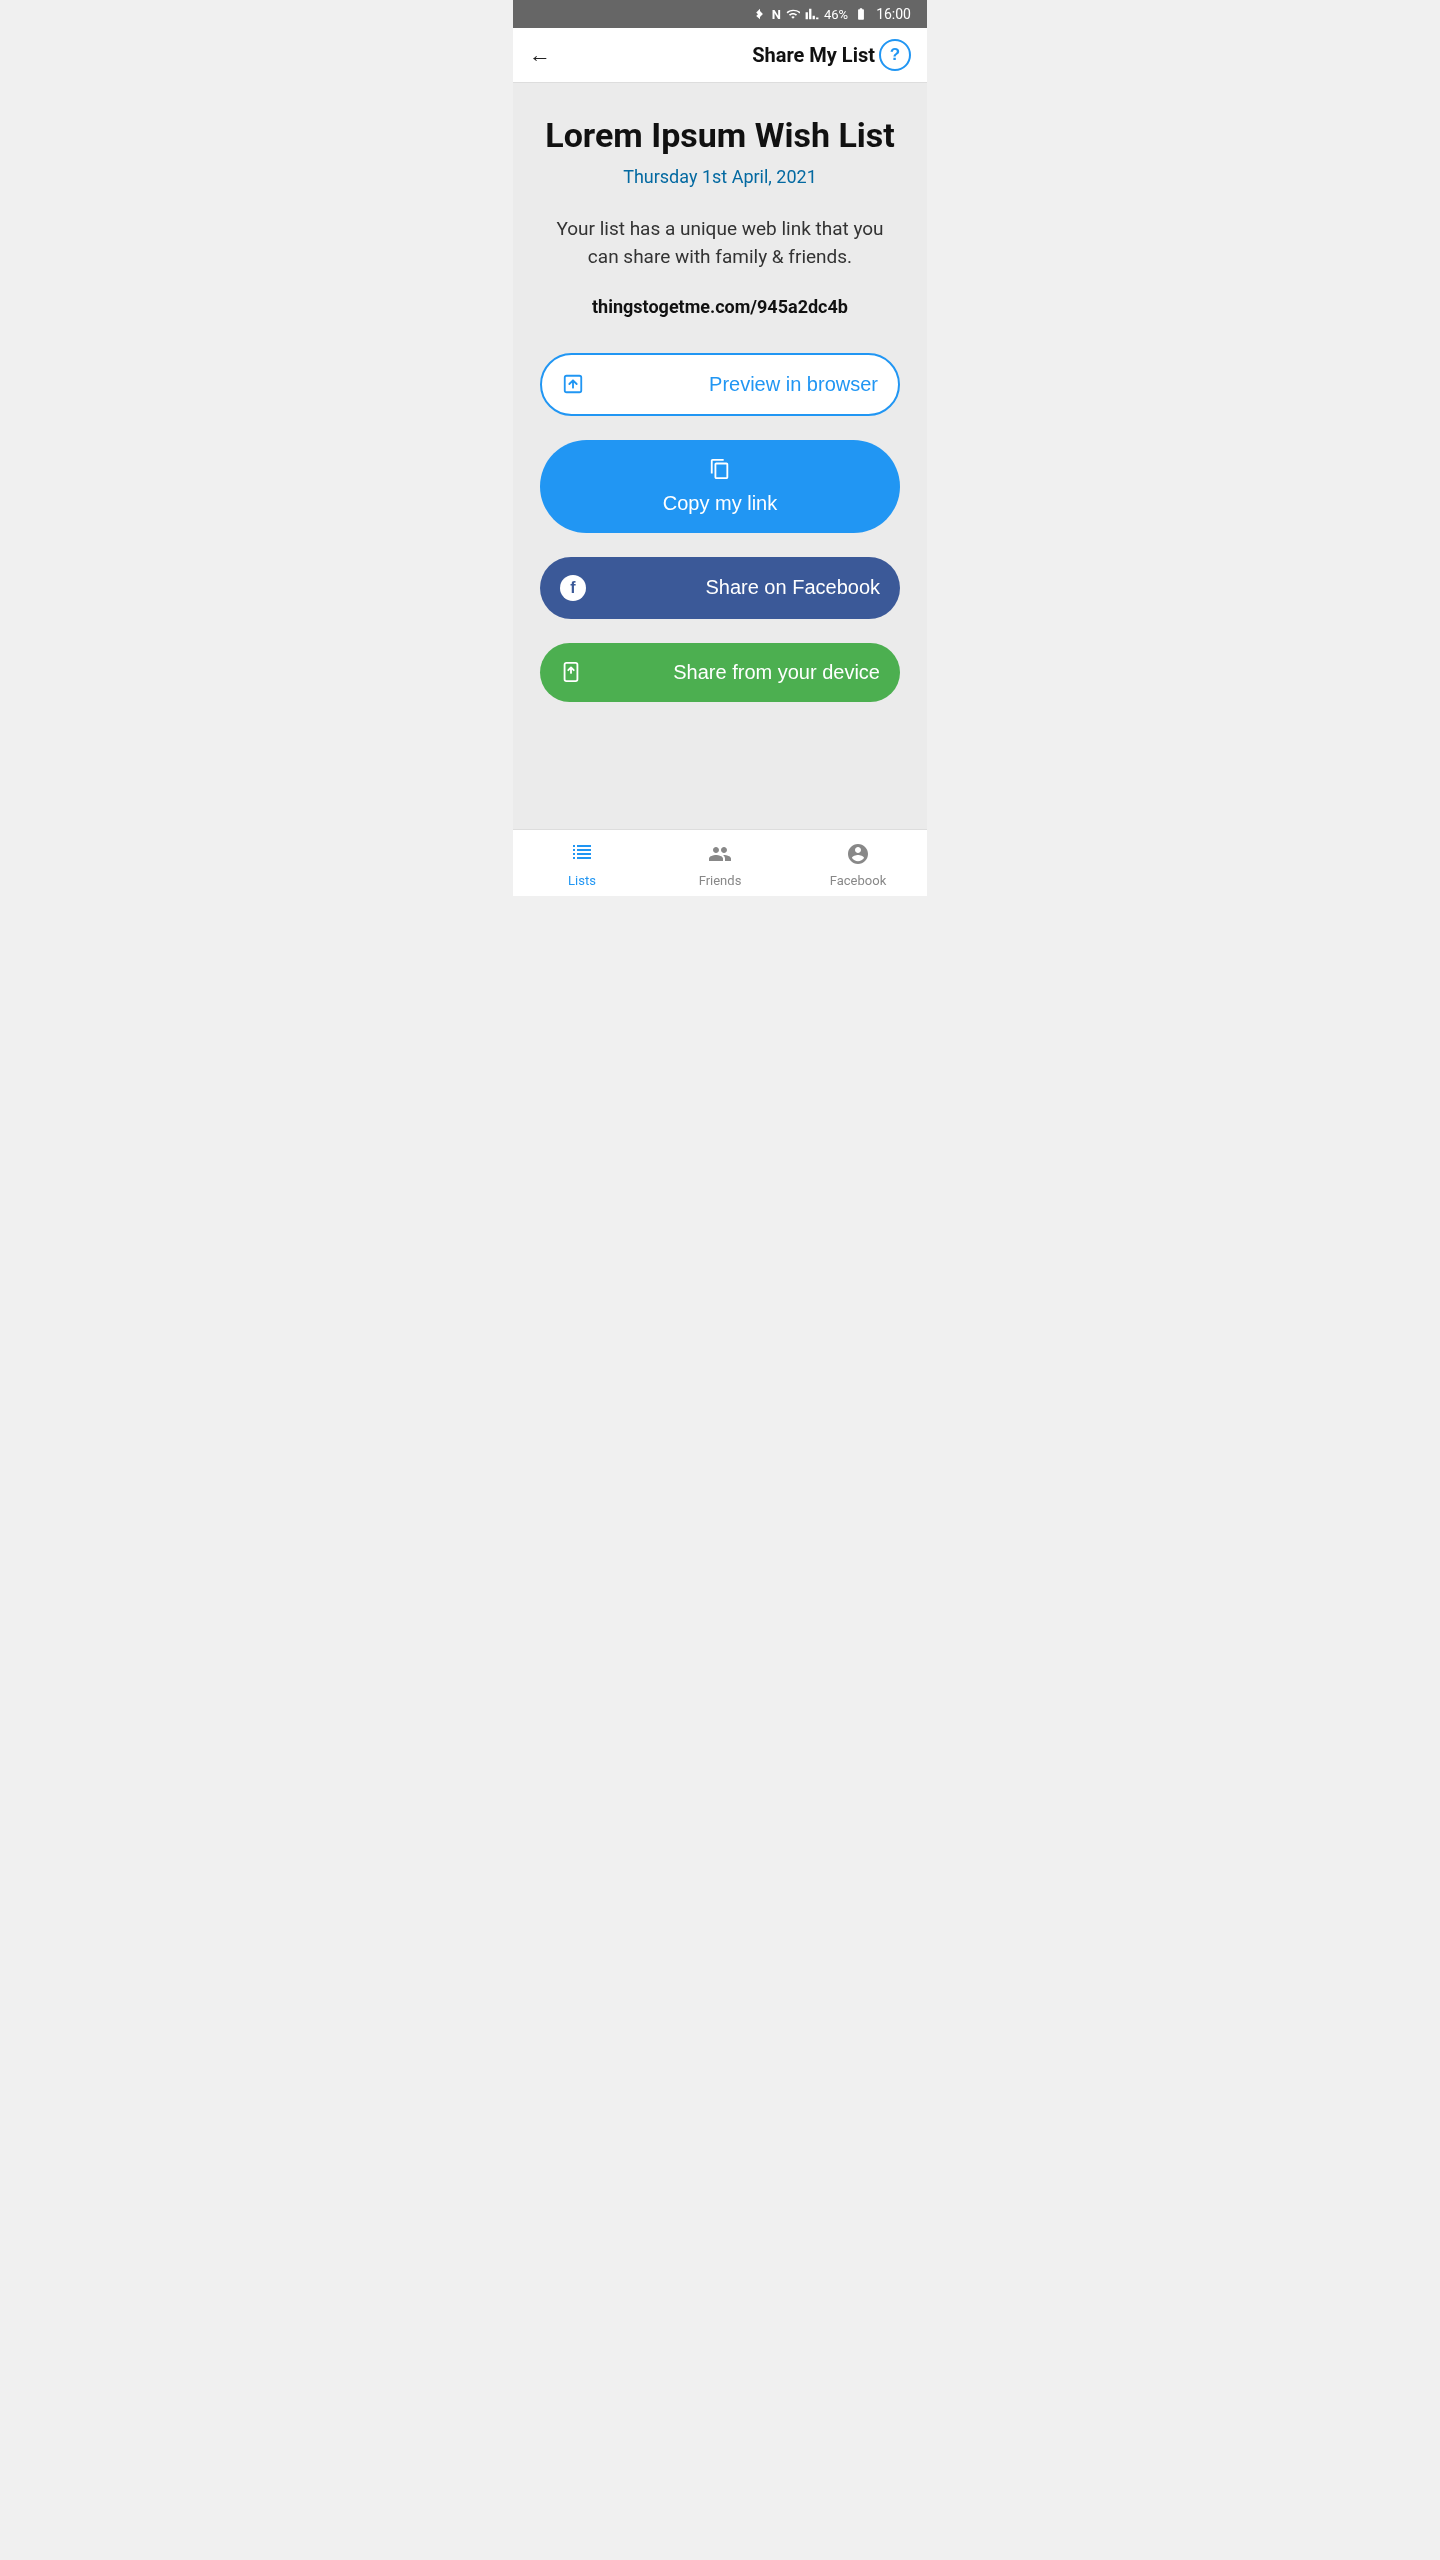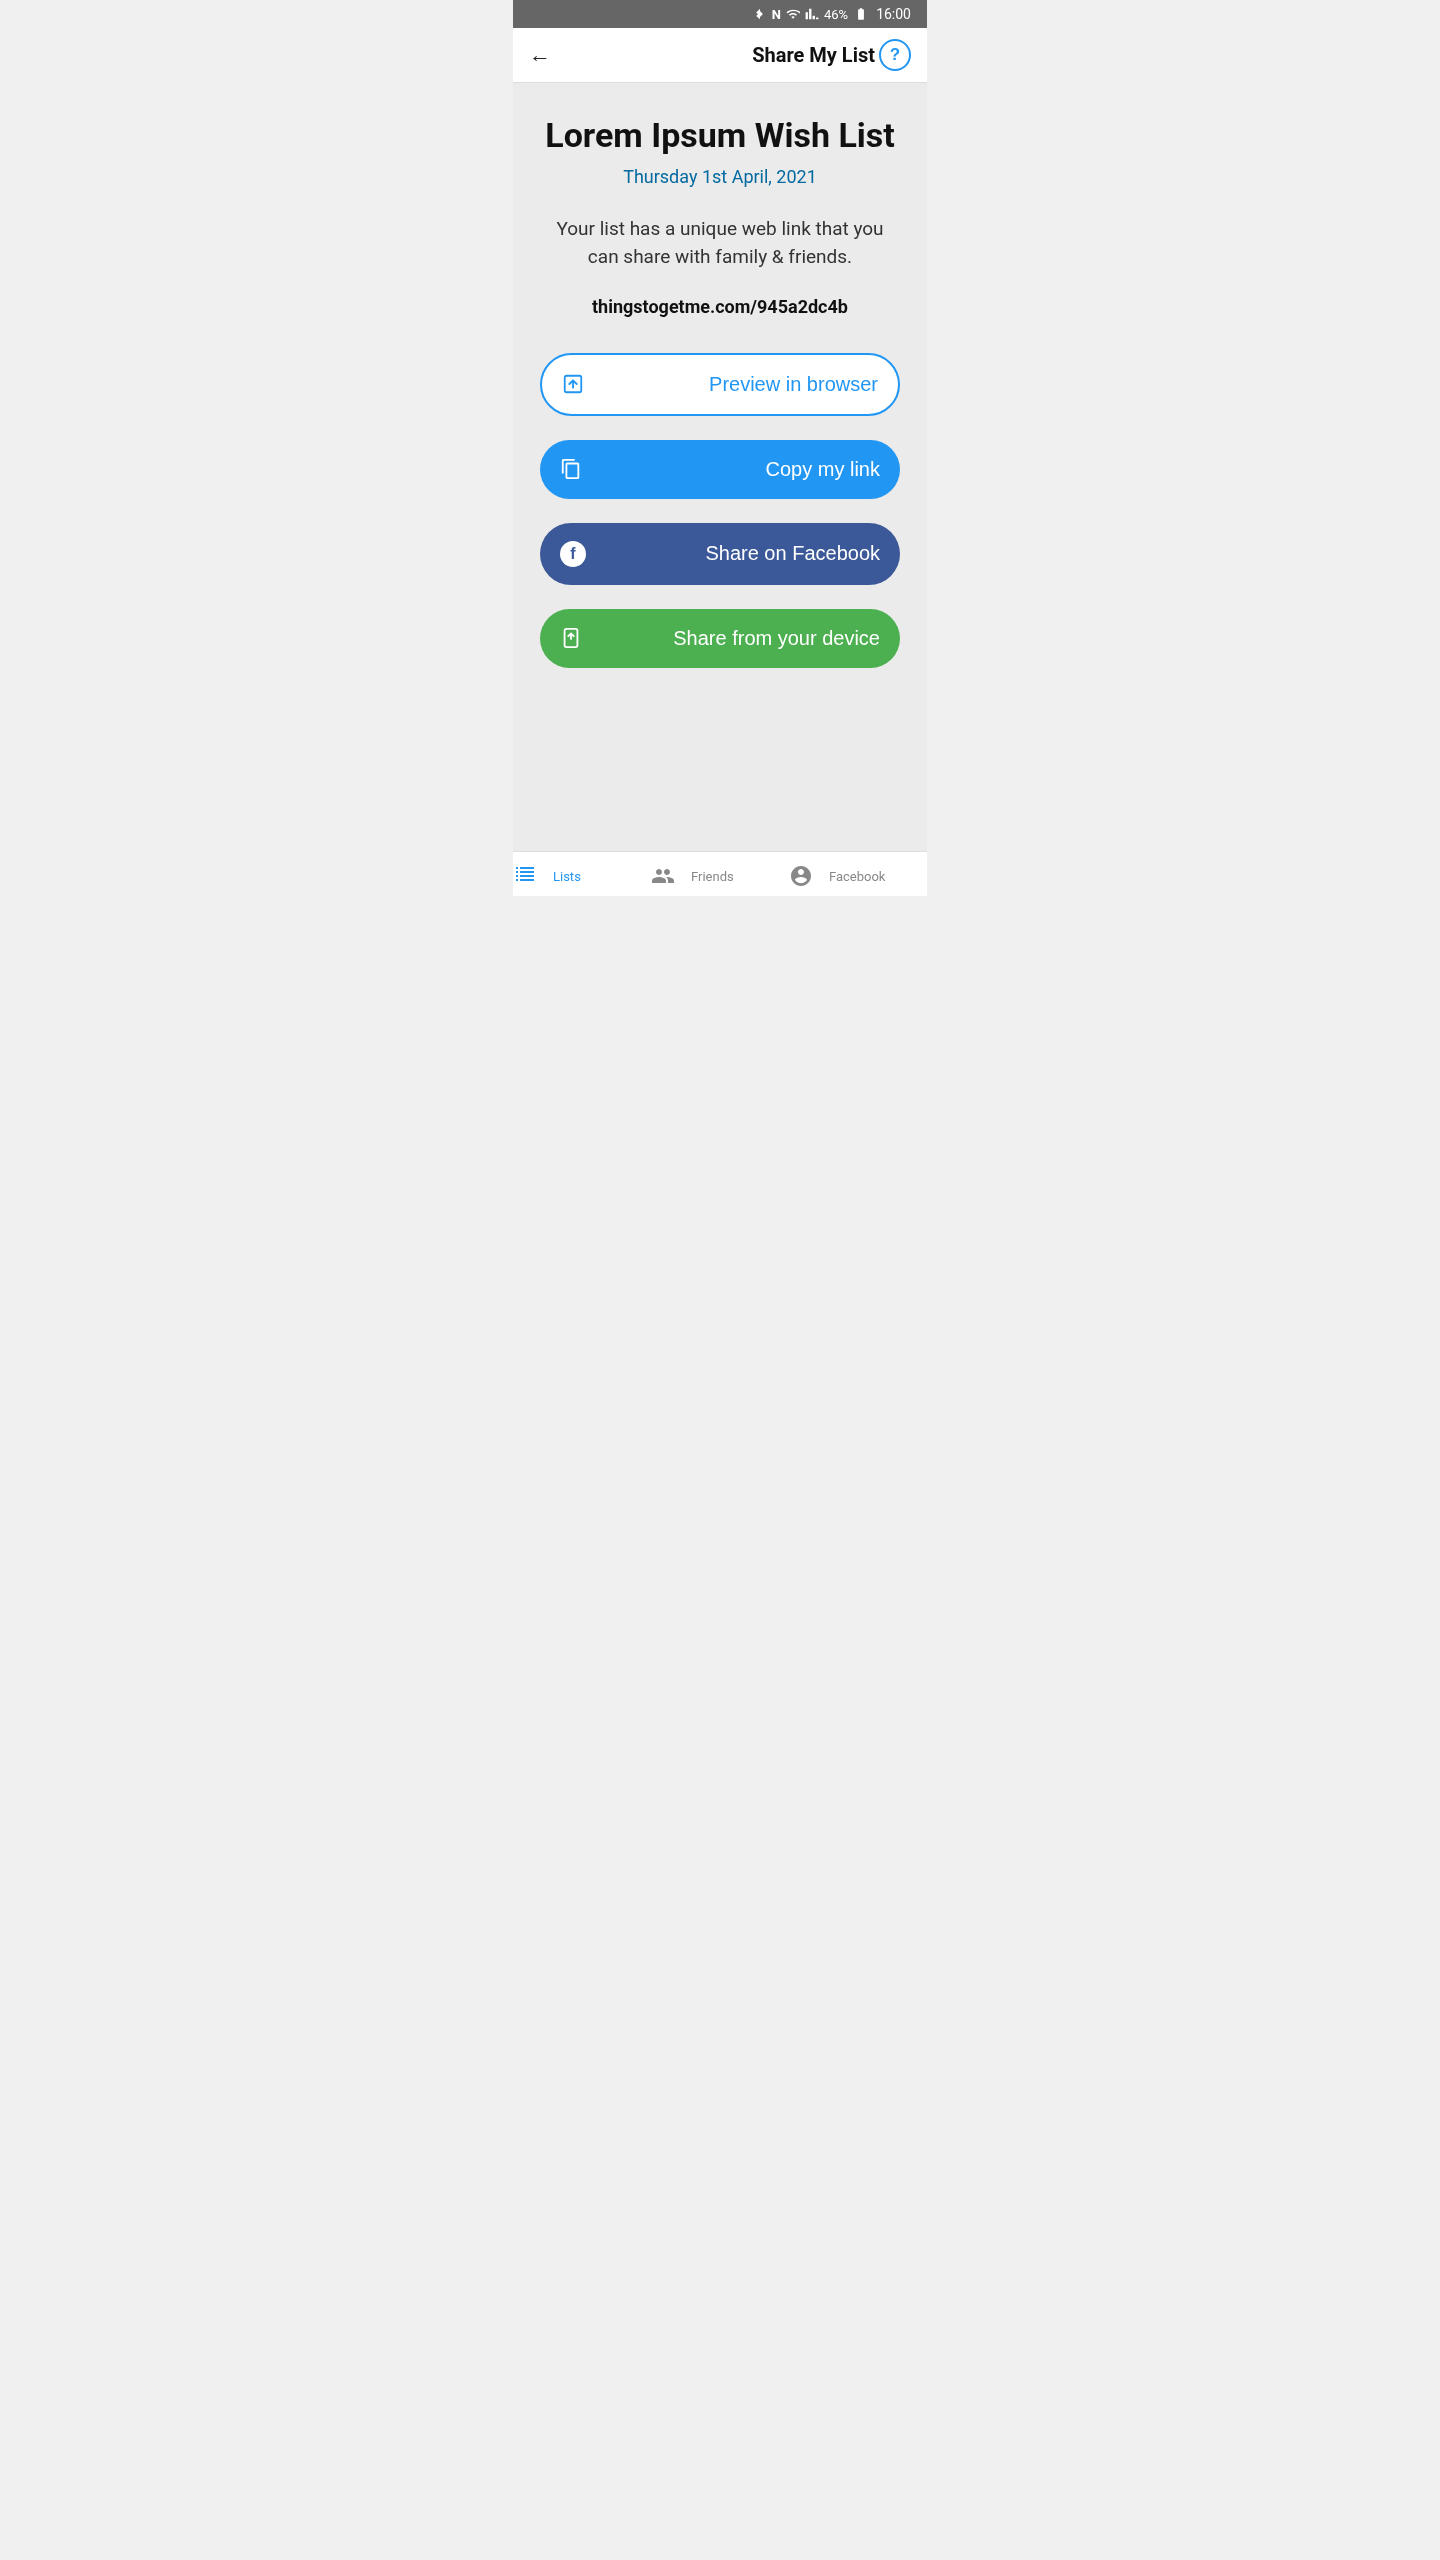--- a/index.html
+++ b/index.html
@@ -156,6 +156,7 @@
     .btn-copy {
       background: #2196F3;
       color: white;
+      flex-direction: column;
     }
 
     .btn-facebook {

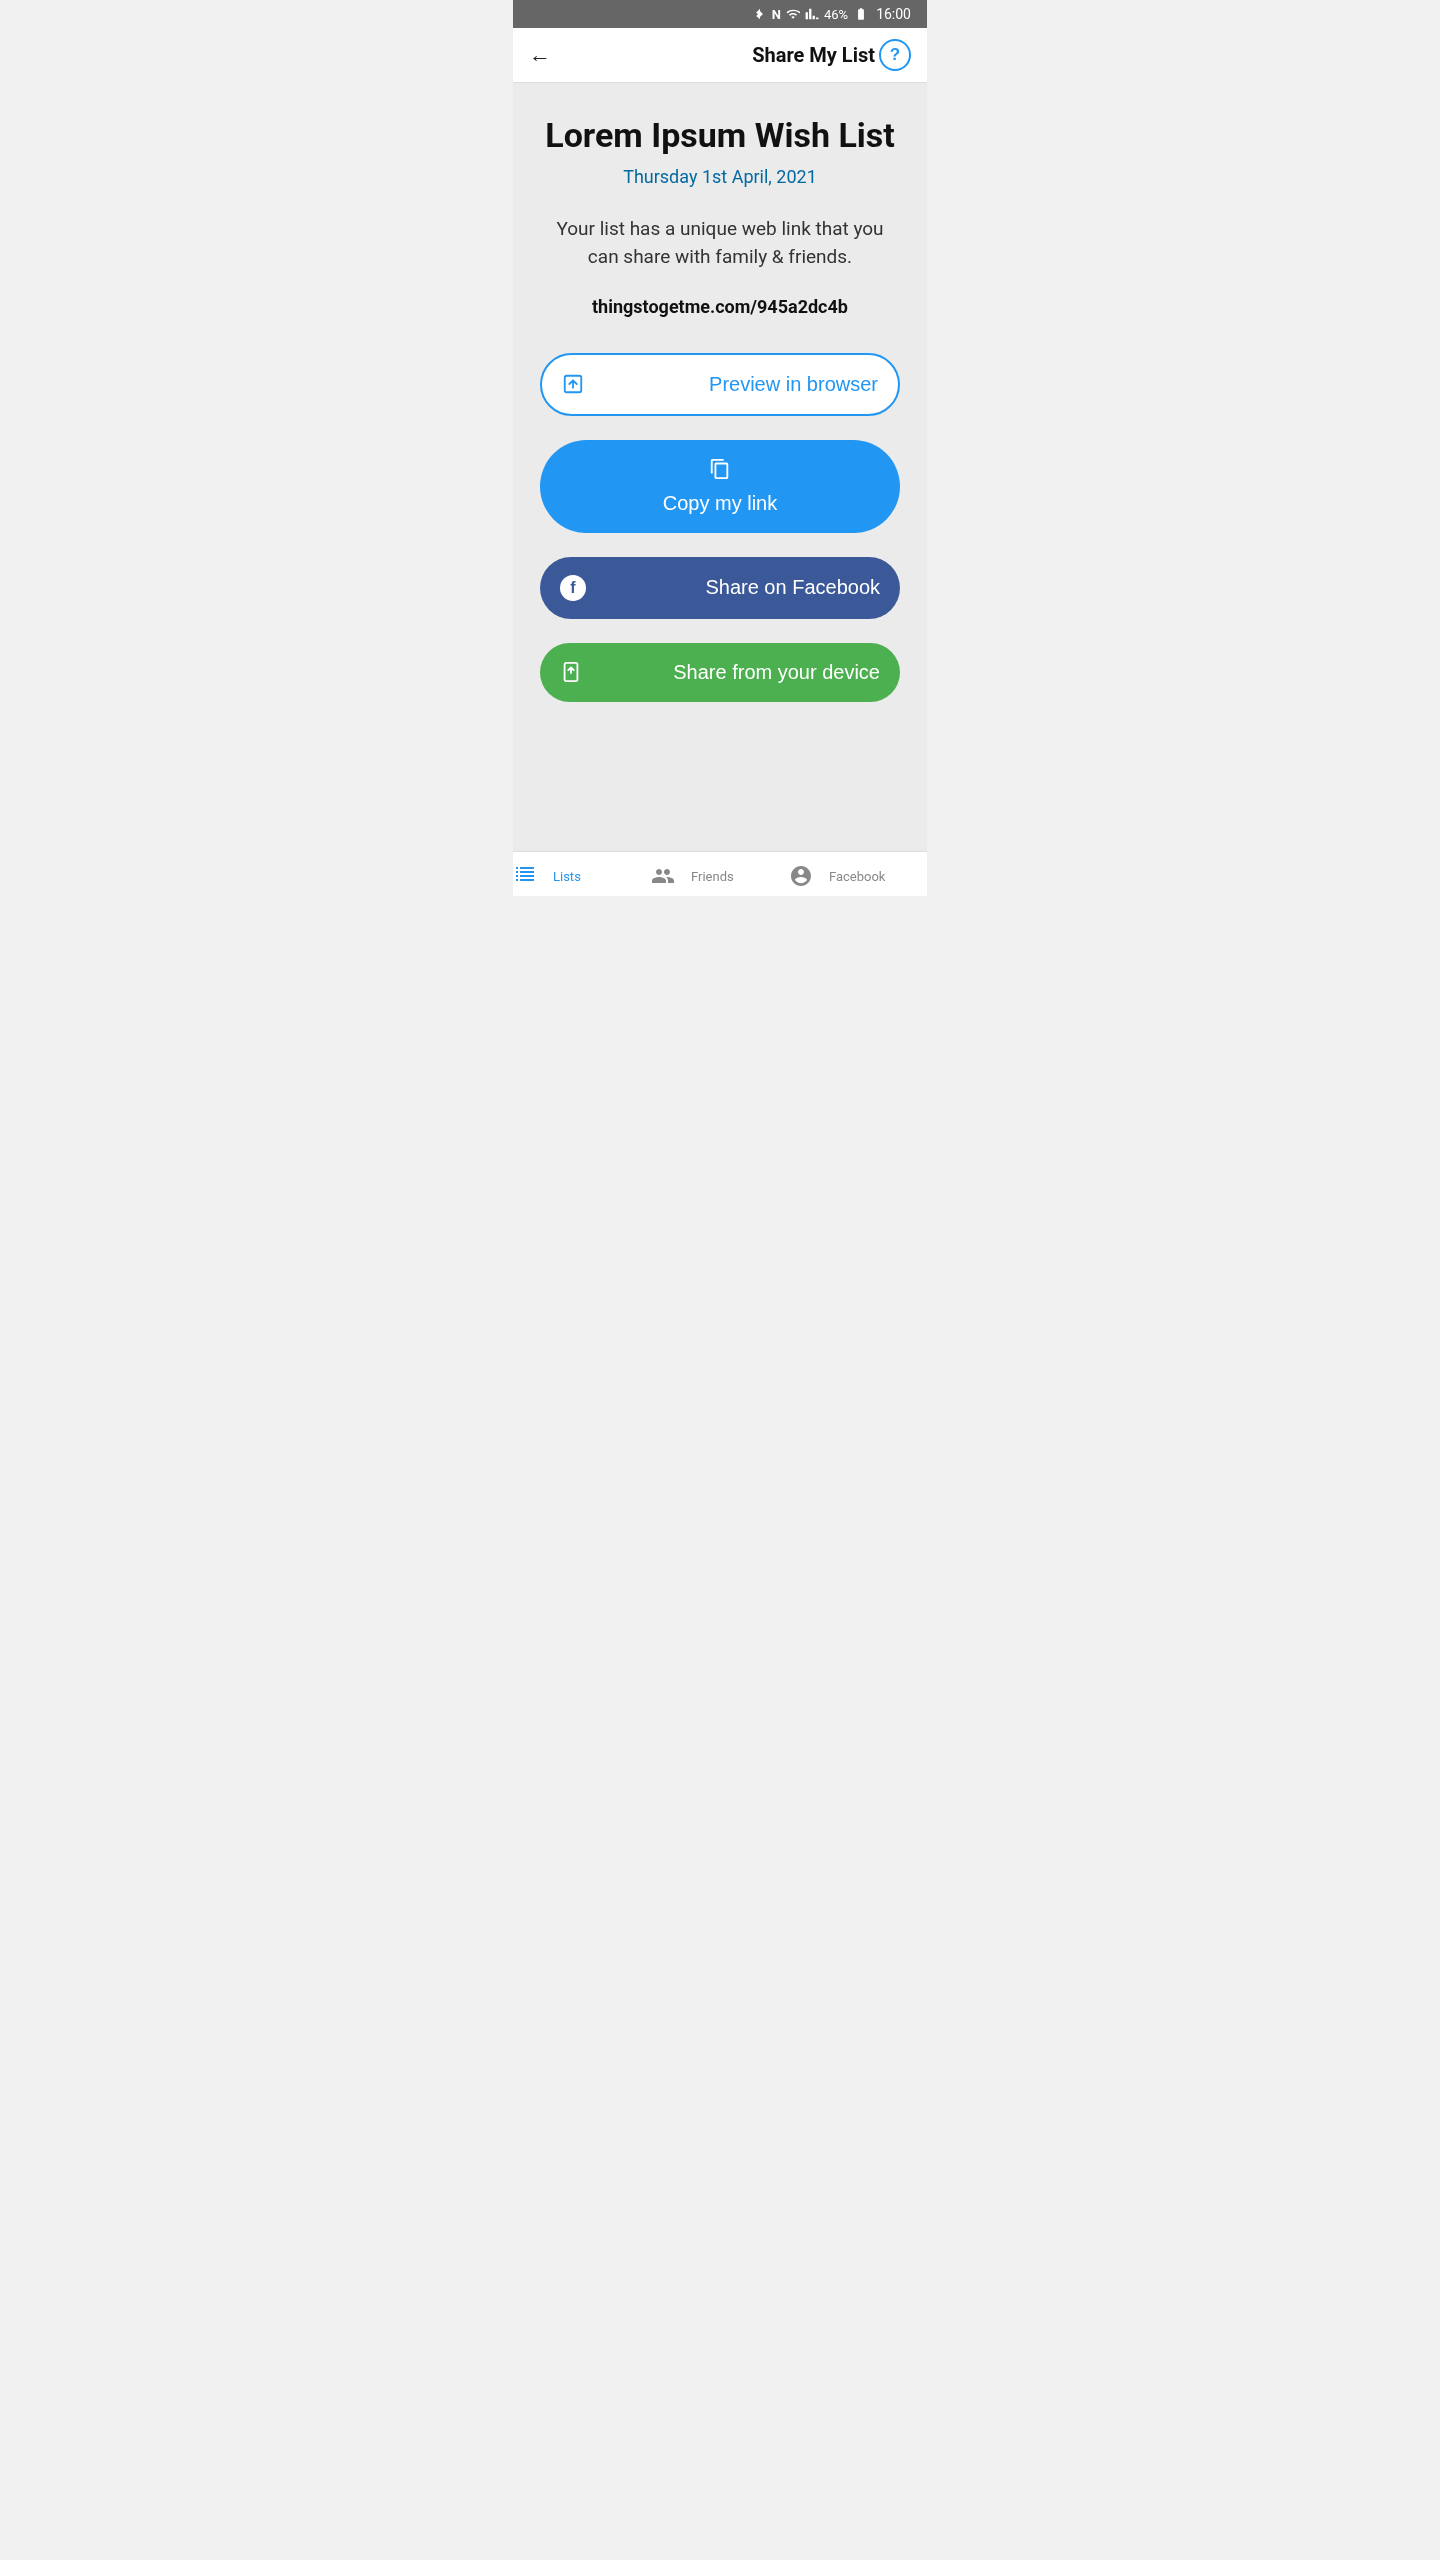--- a/index.html
+++ b/index.html
@@ -181,9 +181,9 @@
     .nav-item {
       flex: 1;
       display: flex;
-      flex-direction: row;
-      align-items: center;
-      gap: 16px;
+      flex-direction: column;
+      align-items: center;
+      gap: 7px;
       cursor: pointer;
       padding: 4px 0;
     }

